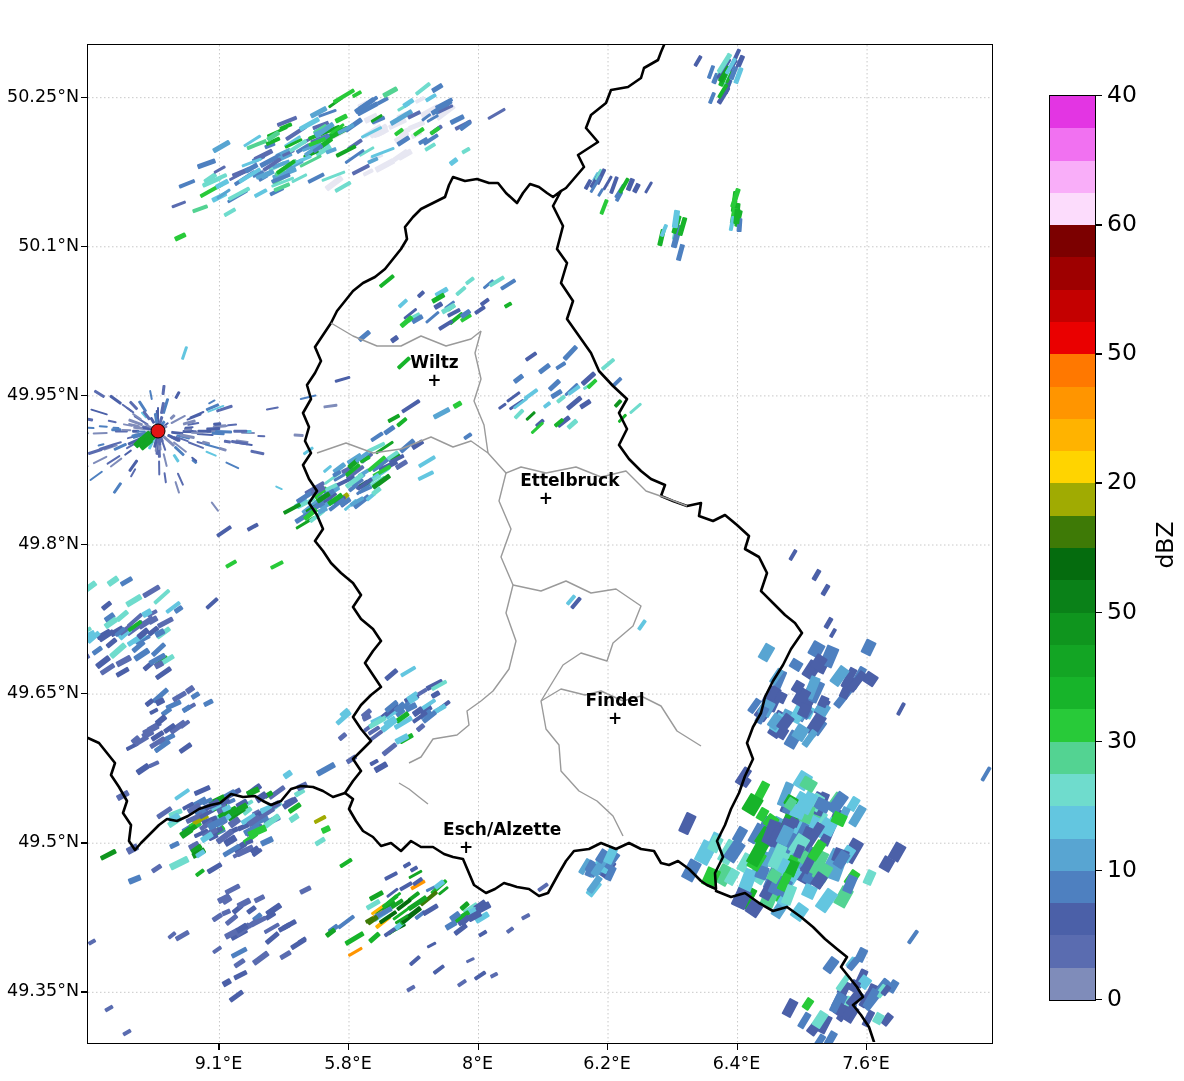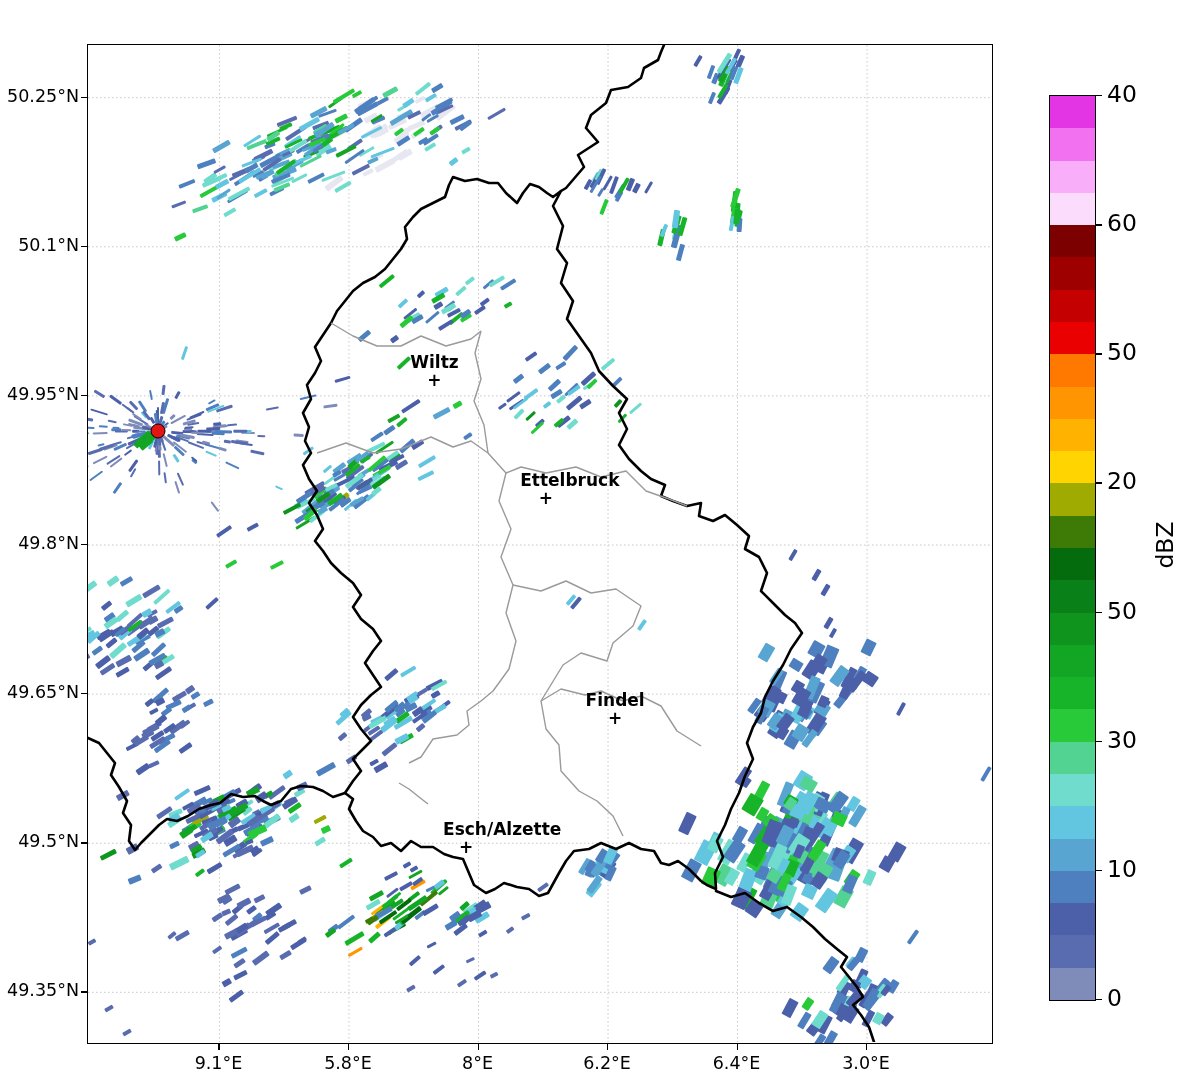--- a/index.html
+++ b/index.html
@@ -1231,7 +1231,7 @@
       <div class="tickmark" style="left: 736.548px; top: 1044px; width: 1.4px; height: 6px;"></div>
       <div class="ticklab-x" style="left: 696.548px; top: 1053px;">6.4°E</div>
       <div class="tickmark" style="left: 866.069px; top: 1044px; width: 1.4px; height: 6px;"></div>
-      <div class="ticklab-x" style="left: 826.069px; top: 1053px;">3.0°E</div>
+      <div class="ticklab-x" style="left: 826.069px; top: 1053px;">7.6°E</div>
       <div class="tickmark" style="left: 81px; top: 96.6839px; width: 6px; height: 1.4px;"></div>
       <div class="ticklab-y" style="left: -1px; top: 85.6839px;">50.25°N</div>
       <div class="tickmark" style="left: 81px; top: 245.789px; width: 6px; height: 1.4px;"></div>

